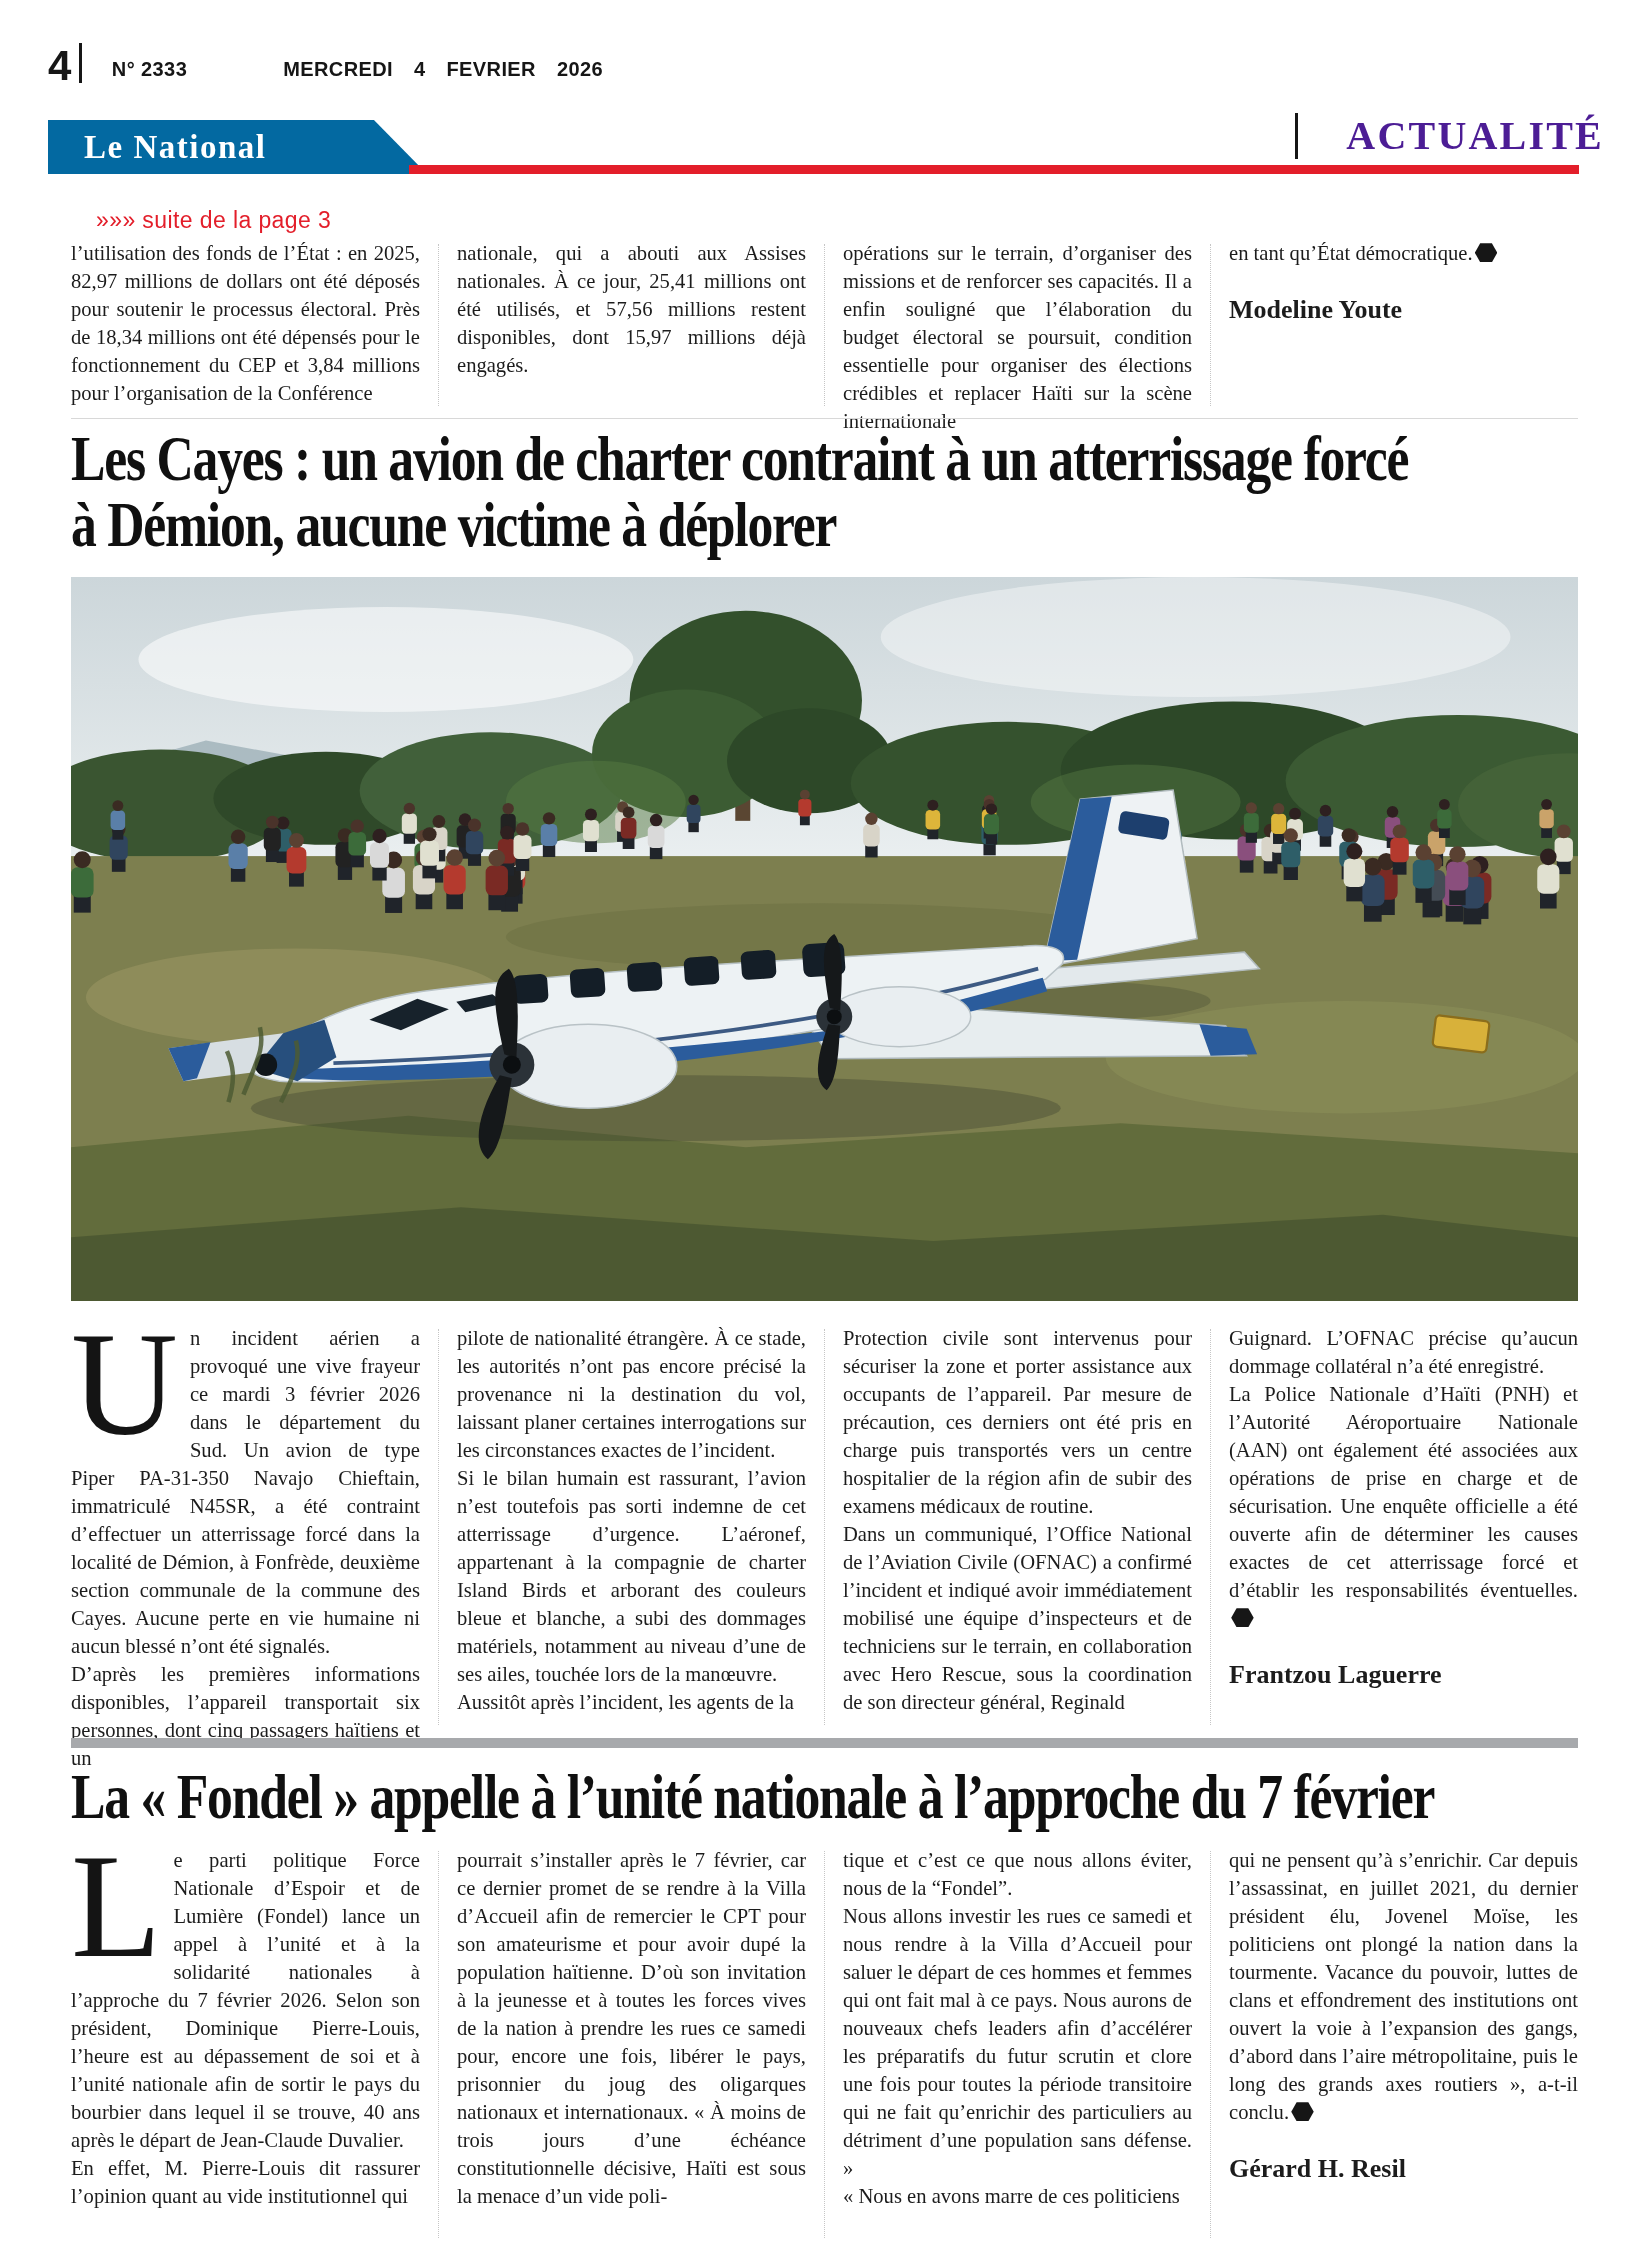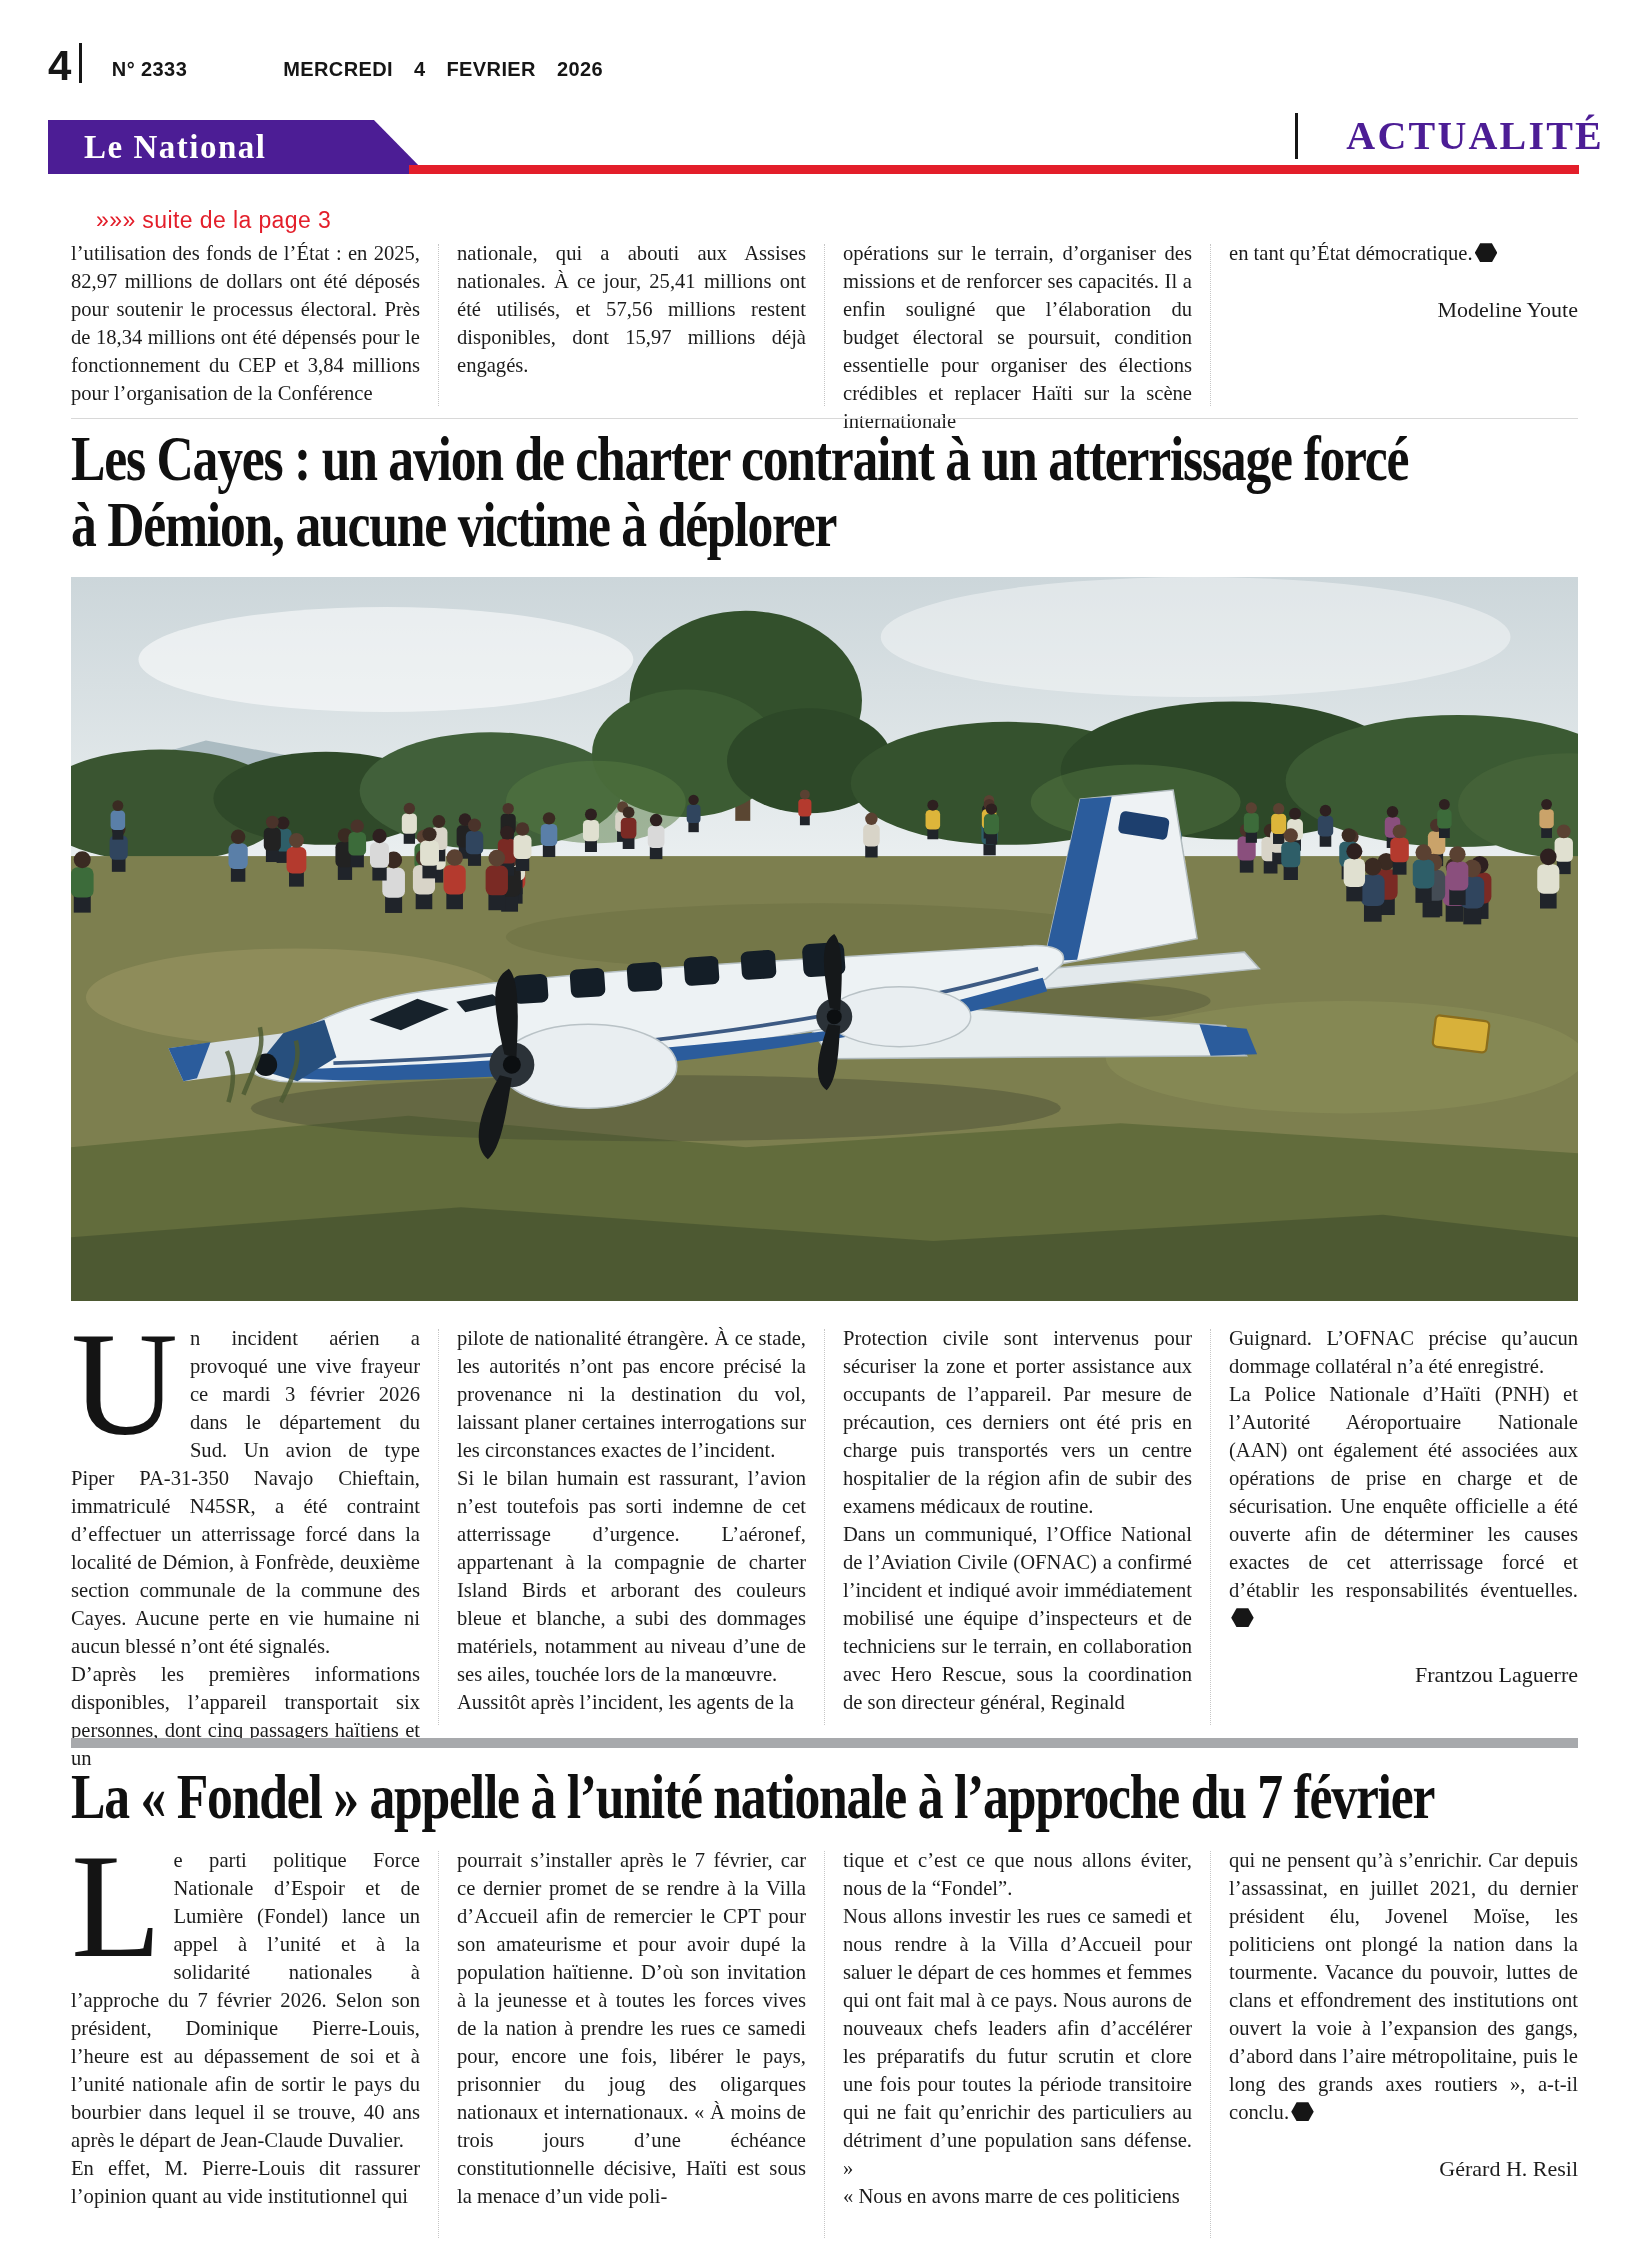--- a/index.html
+++ b/index.html
@@ -14,7 +14,7 @@
   .vbar{width:3px;height:40px;background:#161616;margin:0 0 1.5px 9px;}
   .edition{font-size:20px;margin-left:30px;padding-bottom:3.7px;letter-spacing:0.4px;}
   .issue-date{font-size:20px;margin-left:96px;padding-bottom:3.7px;word-spacing:15px;letter-spacing:0.4px;}
-  .banner{position:absolute;left:48px;top:120px;width:379px;height:54px;background:#4c1d95;
+  .banner{position:absolute;left:48px;top:120px;width:379px;height:54px;background:#0369a1;
     clip-path:polygon(0 0,86% 0,100% 100%,0 100%);display:flex;align-items:center;}
   .banner-text{color:#fff;font-family:"Liberation Serif",serif;font-weight:bold;
     font-size:33px;padding-left:36px;letter-spacing:1.5px;}

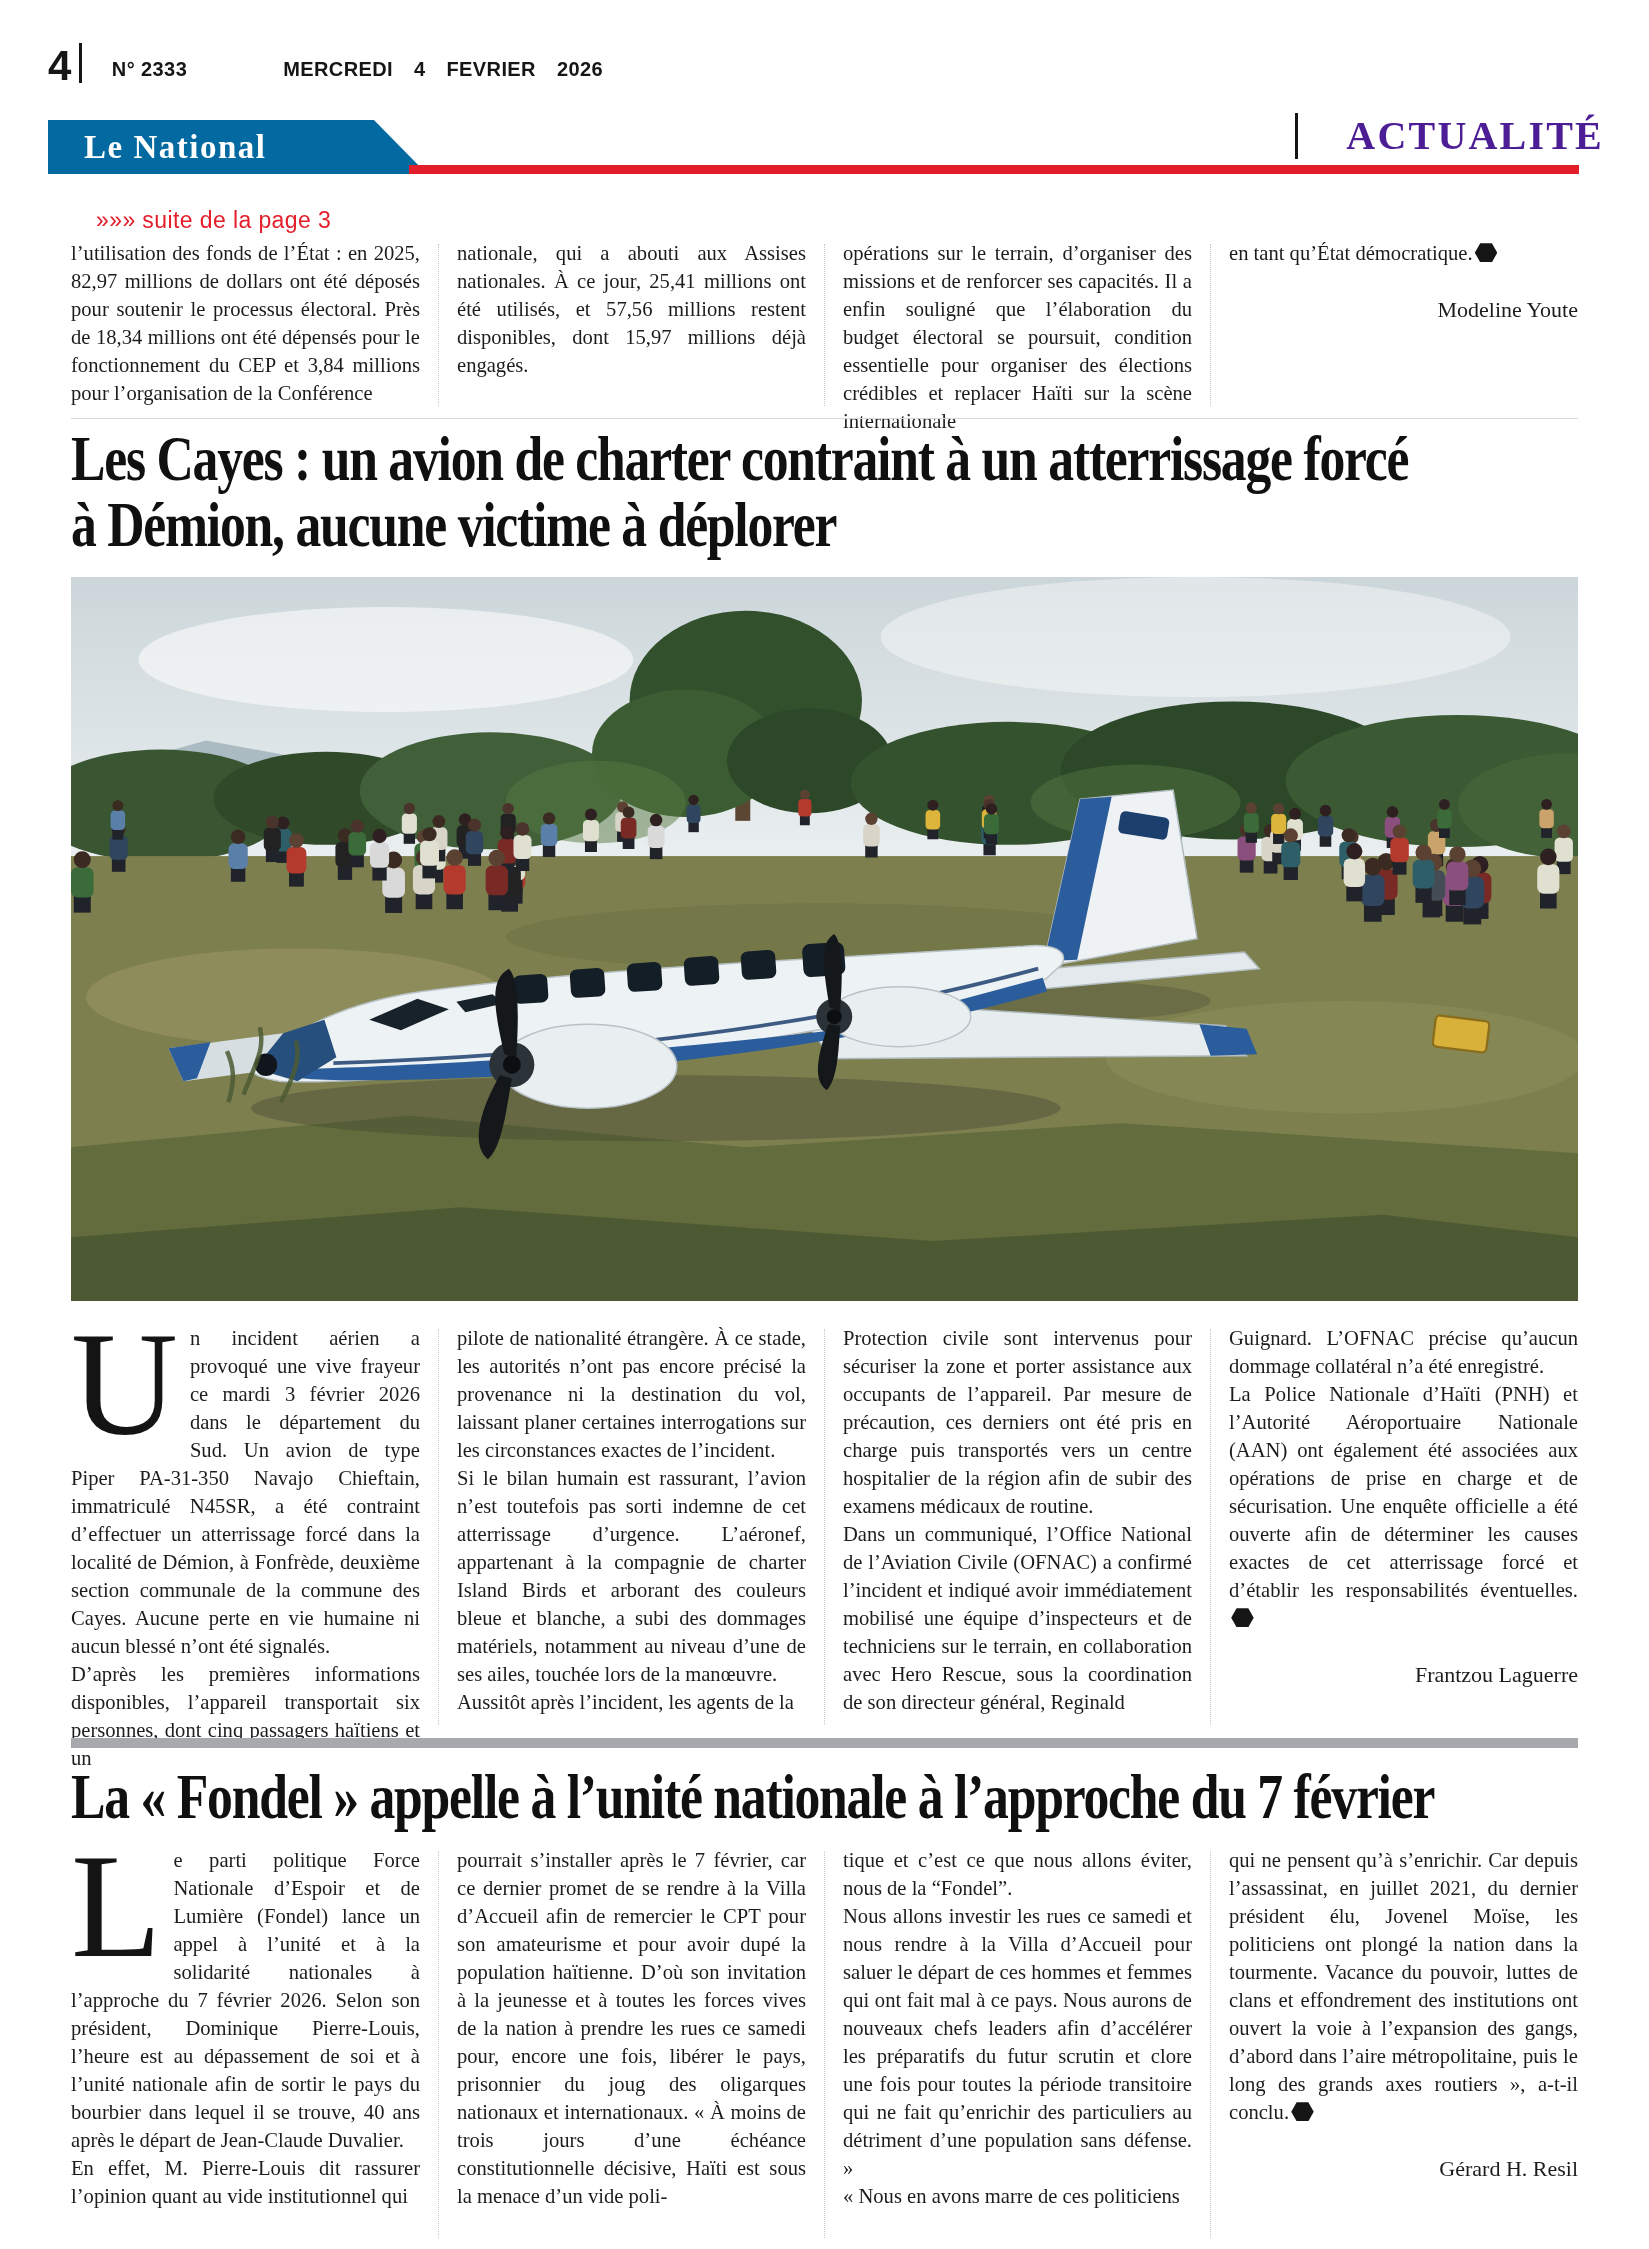--- a/index.html
+++ b/index.html
@@ -29,7 +29,7 @@
   .col{flex:0 0 349px;width:349px;font-size:20.6px;line-height:28px;text-align:justify;color:#1c1c1c;}
   .col p{margin:0;}
   .vsep{position:absolute;top:4.5px;bottom:4.5px;width:0;border-left:1.5px dotted #b4b4b4;opacity:.75;}
-  .byline{margin-top:28.5px;font-weight:normal;font-size:22px;text-align:right;}
+  .byline{margin-top:28.5px;font-weight:bold;font-size:26px;text-align:left;}
   .endmark{display:inline-block;width:22.5px;height:19px;background:#161616;margin-left:2.2px;
     clip-path:polygon(24% 0,76% 0,100% 50%,76% 100%,24% 100%,0 50%);vertical-align:-2.2px;}
   .dropcap{float:left;font-size:148px;line-height:0.78;height:112px;padding:3px 12px 0 0;color:#141414;}

